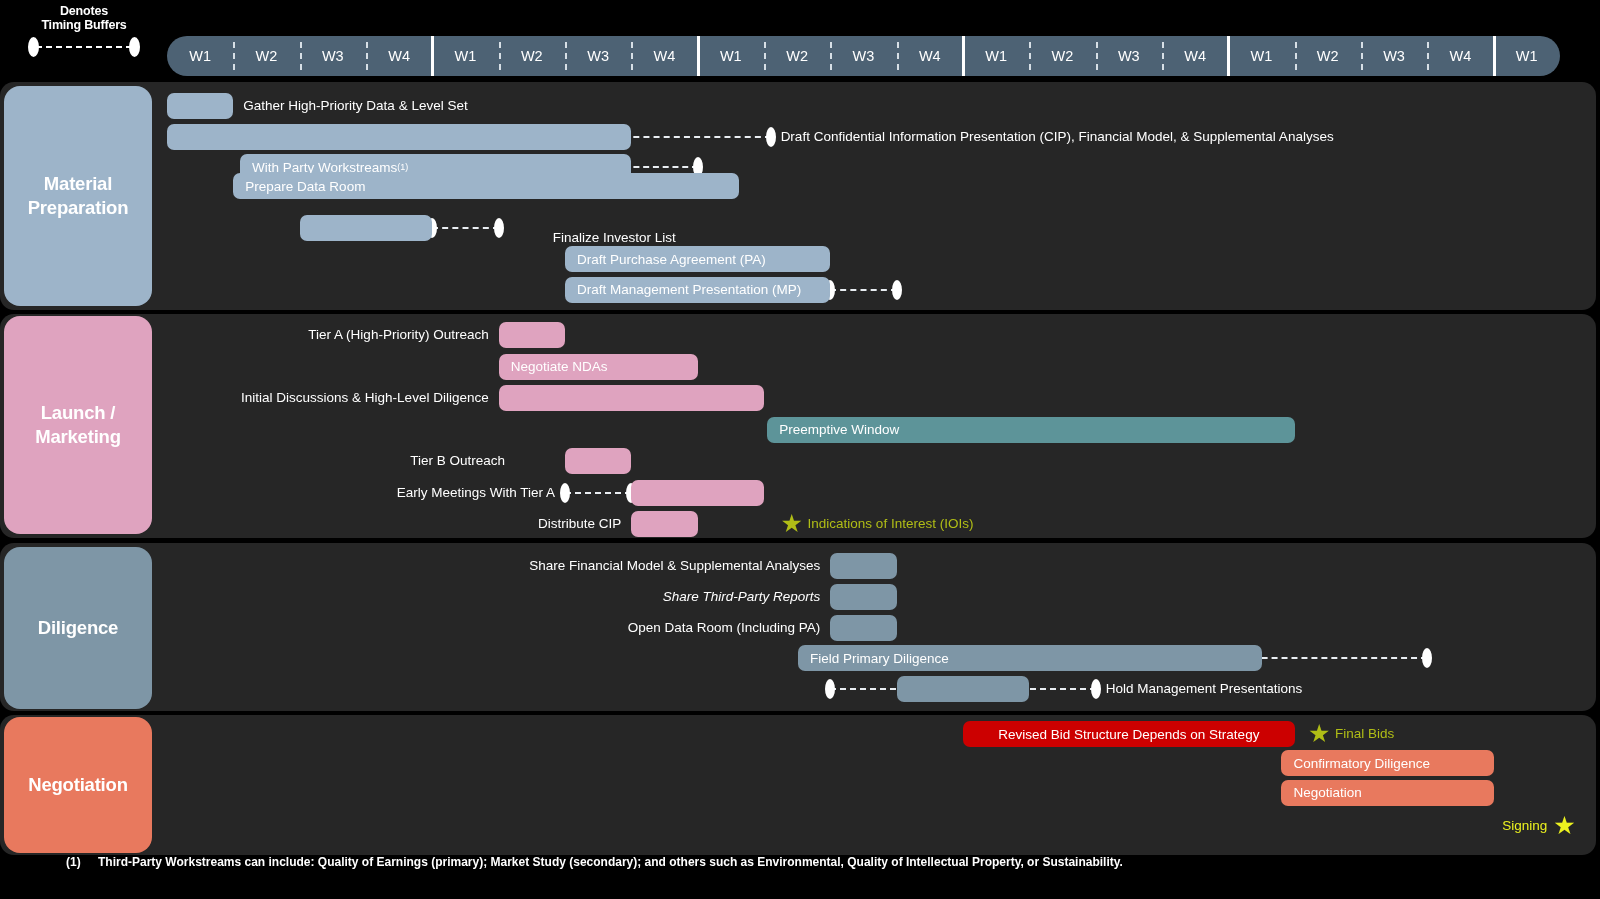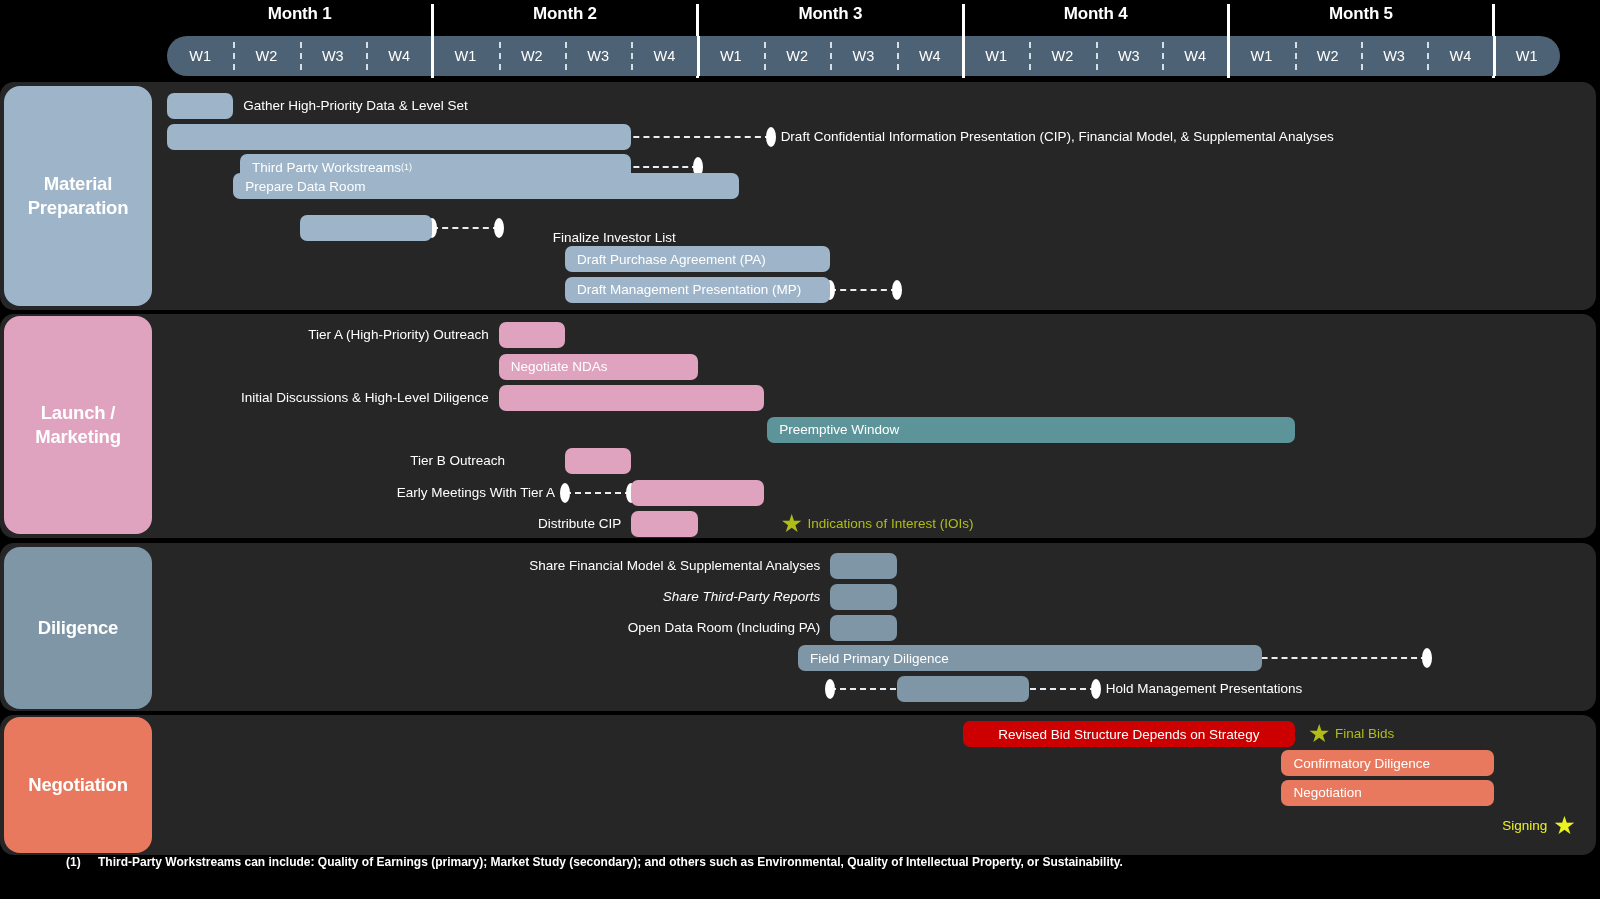--- a/index.html
+++ b/index.html
@@ -119,6 +119,15 @@
 
 <div id="root">
 
+  <div class="legend">
+    <div class="legend-text">Denotes</div>
+    <div class="legend-text">Timing Buffers</div>
+    <div class="legend-icon">
+      <div class="dash"></div>
+      <div class="buf-ell l"></div>
+      <div class="buf-ell r"></div>
+    </div>
+  </div>
 
   <div class="month-labels" id="month-labels">
       <div class="month-label" style="left: 0px; width: 265.333px;">Month 1</div>

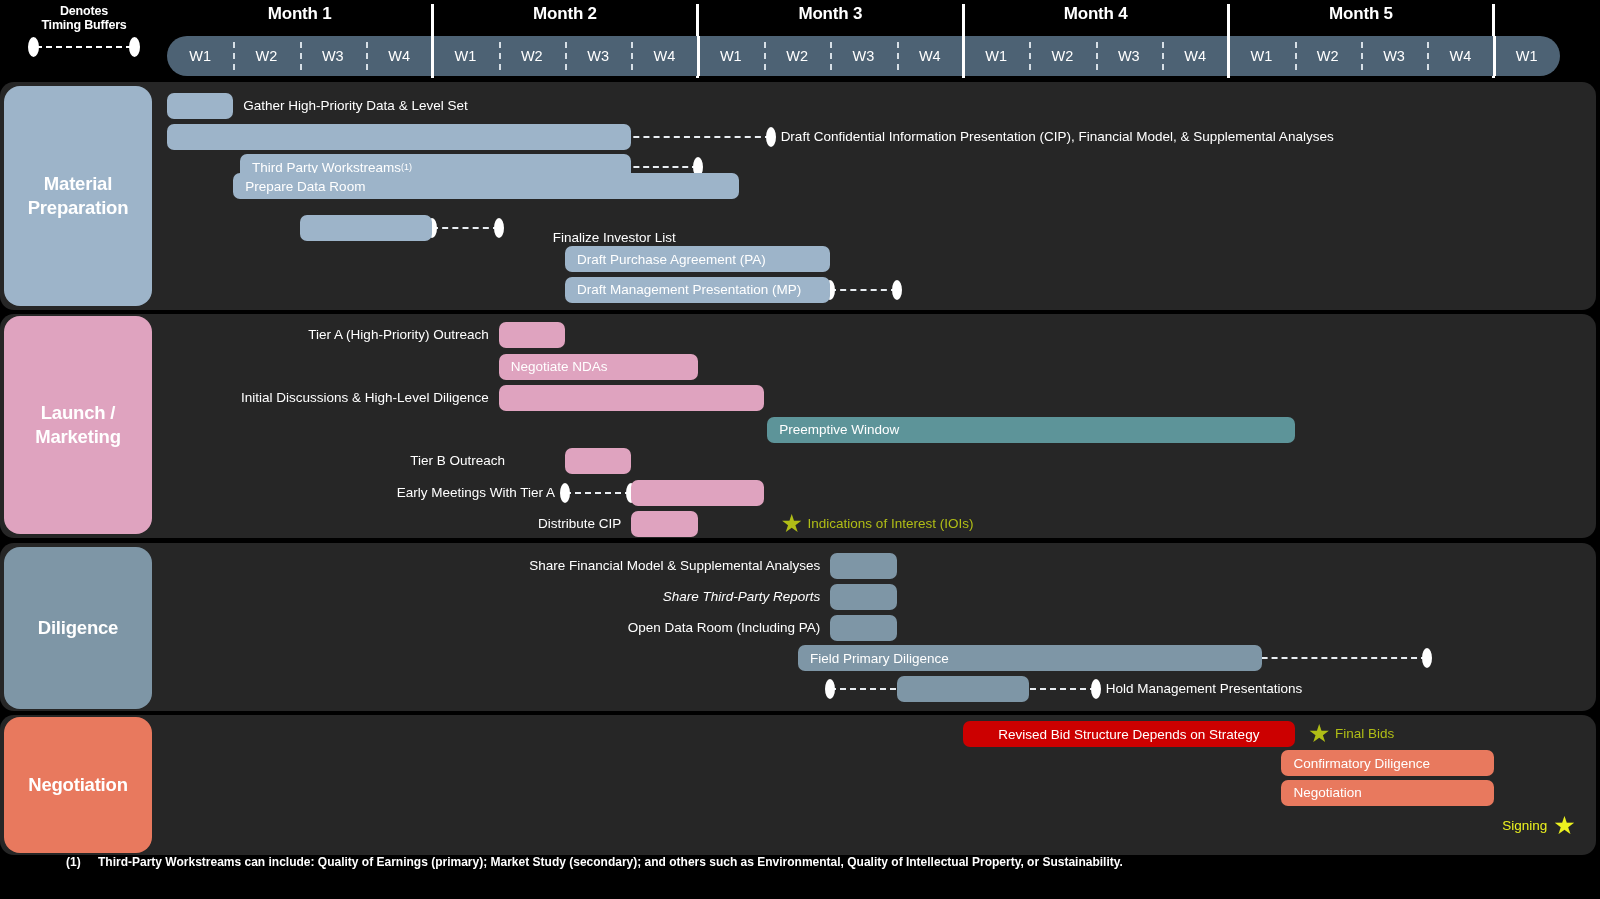--- a/index.html
+++ b/index.html
@@ -129,18 +129,6 @@
     </div>
   </div>
 
-  <div class="month-labels" id="month-labels">
-      <div class="month-label" style="left: 0px; width: 265.333px;">Month 1</div>
-      <div class="month-label" style="left: 265.333px; width: 265.333px;">Month 2</div>
-      <div class="month-label" style="left: 530.667px; width: 265.333px;">Month 3</div>
-      <div class="month-label" style="left: 796px; width: 265.333px;">Month 4</div>
-      <div class="month-label" style="left: 1061.33px; width: 265.333px;">Month 5</div>
-      <div class="month-sep" style="left: 263.833px; height: 74px;"></div>
-      <div class="month-sep" style="left: 529.167px; height: 74px;"></div>
-      <div class="month-sep" style="left: 794.5px; height: 74px;"></div>
-      <div class="month-sep" style="left: 1059.83px; height: 74px;"></div>
-      <div class="month-sep" style="left: 1325.17px; height: 74px;"></div>
-    </div>
 
   <div class="week-bar" id="week-bar">
       <div class="week-cell">W1</div>

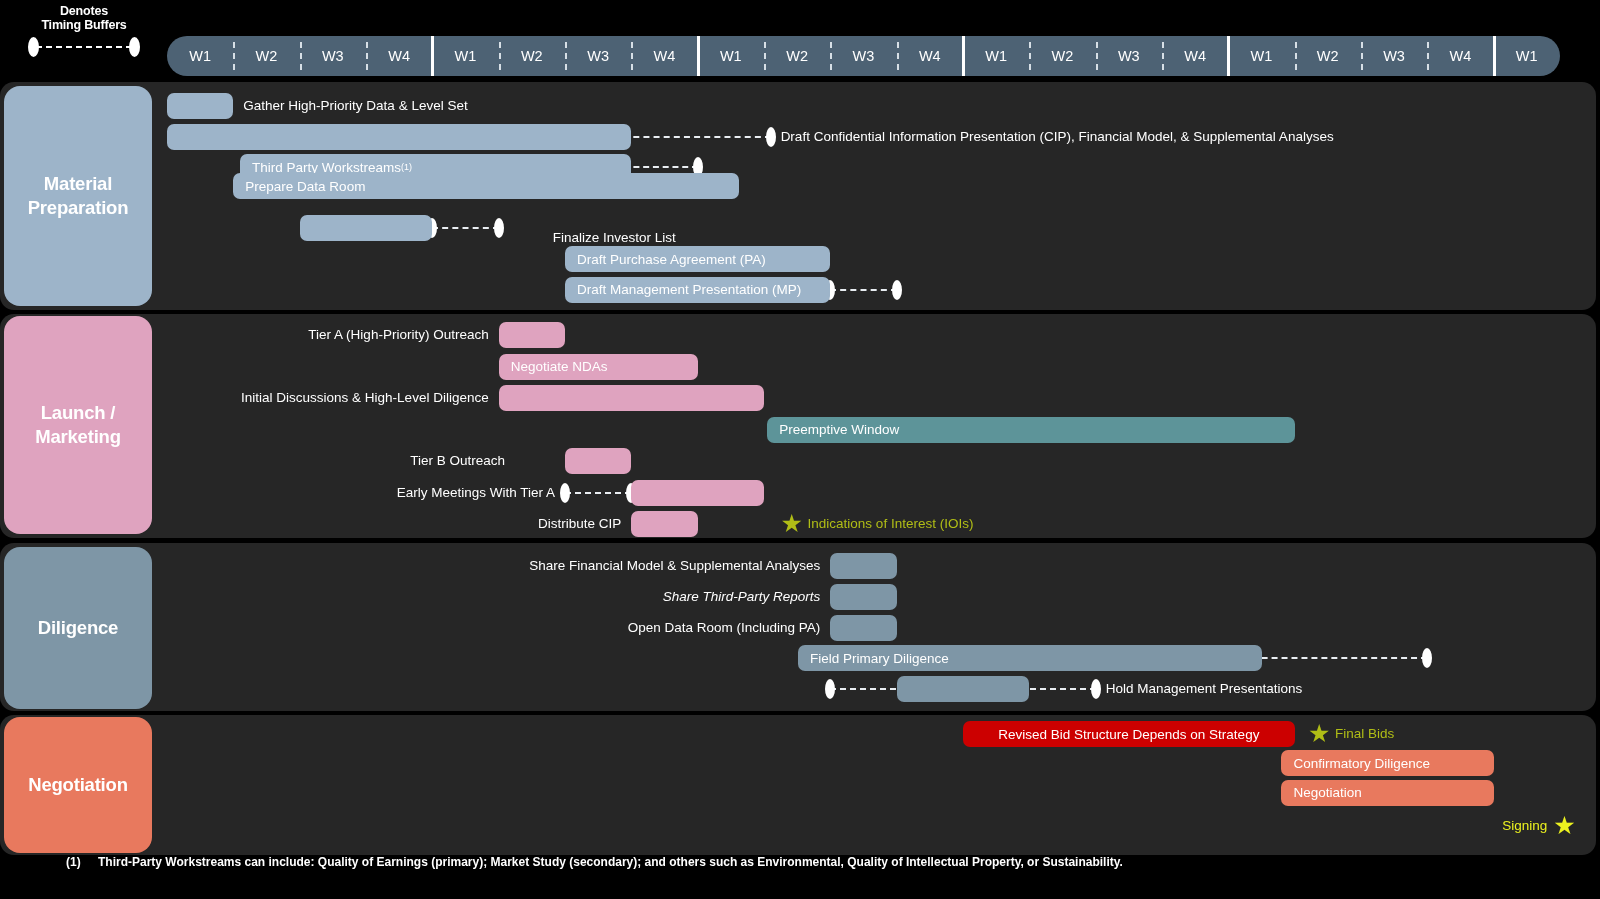--- a/index.html
+++ b/index.html
@@ -178,7 +178,7 @@
         </div>
       </div>
       <div class="bar inside" style="top: 154.2px; left: 239.967px; width: 391.367px; background: rgb(157, 180, 201);">
-        <span>Third Party Workstreams</span>
+        <span>With Party Workstreams</span>
         <span class="sup"> (1)</span>
       </div>
       <div class="bar inside" style="top: 173px; left: 233.333px; width: 506px; background: rgb(157, 180, 201);">

